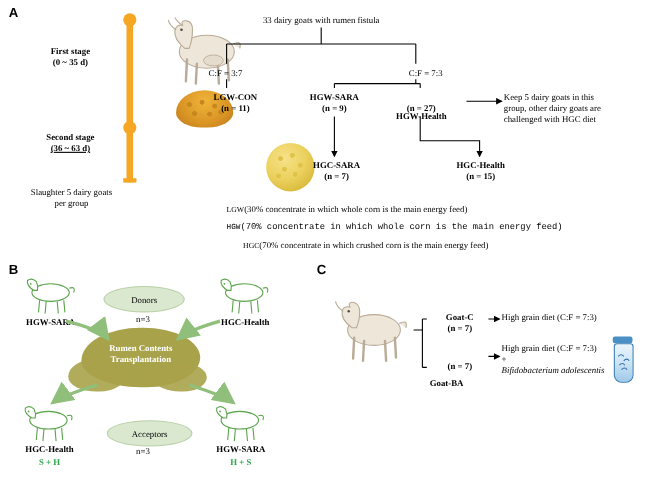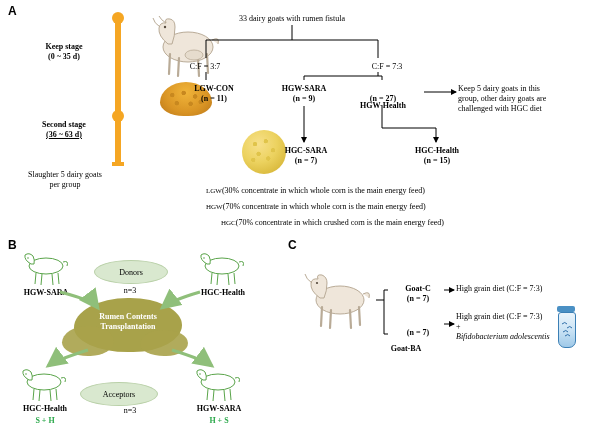--- a/index.html
+++ b/index.html
@@ -118,7 +118,7 @@
 <div class="timeline-dot" style="left:112px;top:110px;"></div>
 <div class="timeline-tick" style="left:112px;top:162px;"></div>
 
-<div class="txt bold" style="left:18px;top:42px;width:92px;">Keep stage</div>
+<div class="txt bold" style="left:18px;top:42px;width:92px;">First stage</div>
 <div class="txt bold" style="left:18px;top:52px;width:92px;">(0 ~ 35 d)</div>
 <div class="txt bold" style="left:18px;top:120px;width:92px;">Second stage</div>
 <div class="txt bold" style="left:18px;top:130px;width:92px;text-decoration:underline;">(36 ~ 63 d)</div>

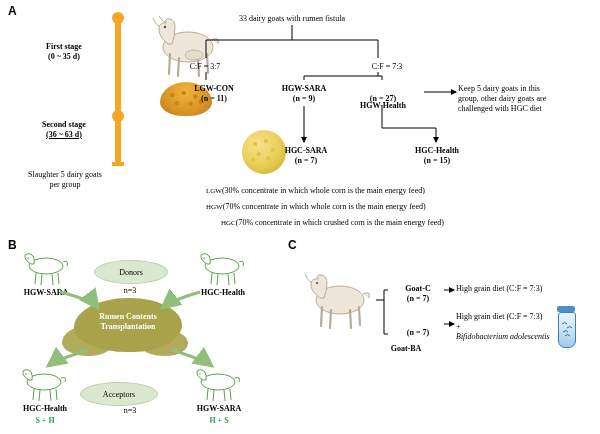--- a/index.html
+++ b/index.html
@@ -190,7 +190,7 @@
 </svg>
 
 <div class="txt left" style="left:206px;top:186px;"><span style="font-size:7px;">LGW</span><span>(30% concentrate in which whole corn is the main energy feed)</span></div>
-<div class="txt left" style="left:206px;top:202px;"><span style="font-size:7px;">HGW</span><span>(70% concentrate in which whole corn is the main energy feed)</span></div>
+<div class="txt left" style="left:206px;top:202px;font-family:Liberation Mono, monospace;"><span style="font-size:7px;">HGW</span><span>(70% concentrate in which whole corn is the main energy feed)</span></div>
 <div class="txt left" style="left:206px;top:218px;"><span style="font-size:7px;padding-left:15px;">HGC</span><span>(70% concentrate in which crushed corn is the main energy feed)</span></div>
 
 <div class="panel-letter" style="left:8px;top:238px;">B</div>

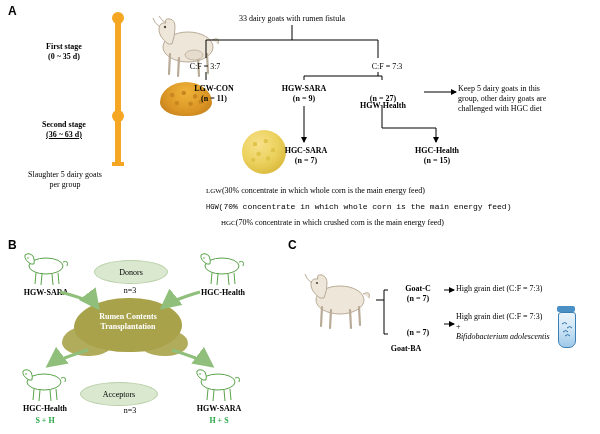--- a/index.html
+++ b/index.html
@@ -222,7 +222,7 @@
 <div class="txt bold" style="left:76px;top:312px;width:104px;color:#fff;">Rumen Contents</div>
 <div class="txt bold" style="left:76px;top:322px;width:104px;color:#fff;">Transplantation</div>
 
-<div class="ellipse-label" style="left:80px;top:382px;width:76px;height:22px;">Acceptors</div>
+<div class="ellipse-label" style="left:97px;top:382px;width:76px;height:22px;">Acceptors</div>
 <div class="txt" style="left:104px;top:406px;width:52px;">n=3</div>
 
 <svg style="left:14px;top:368px;" width="58" height="34" viewBox="0 0 58 34">

